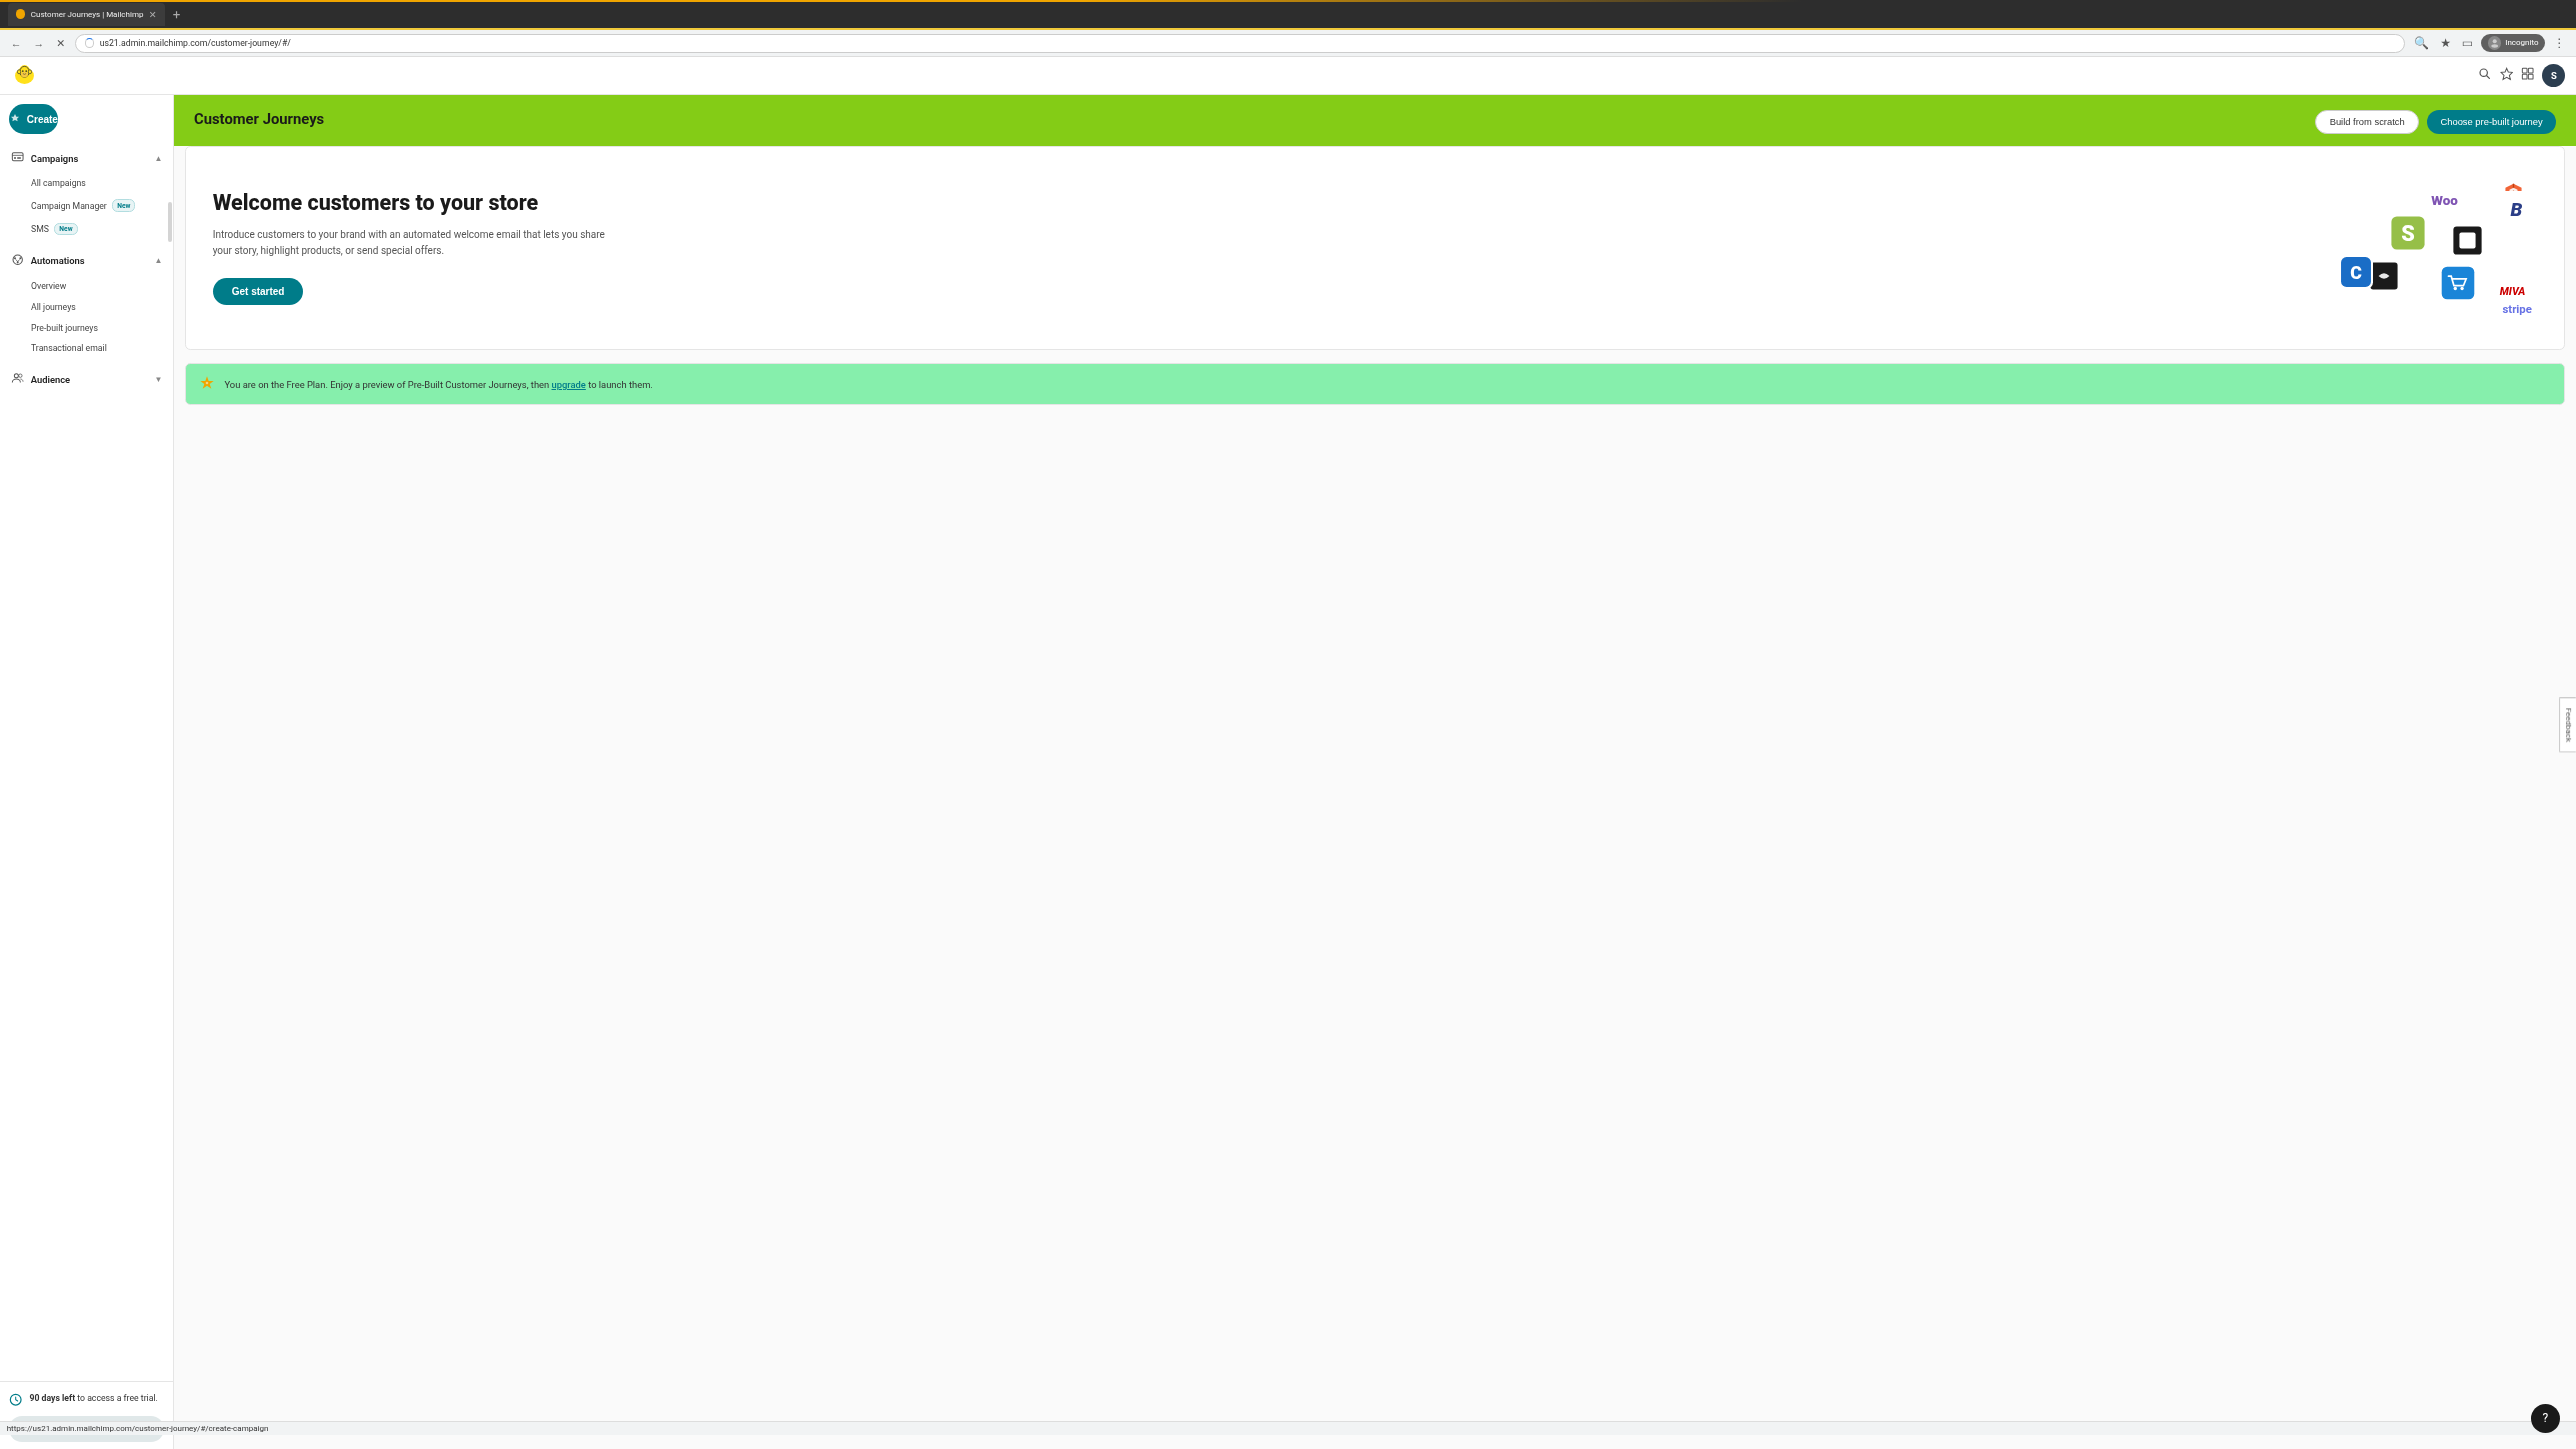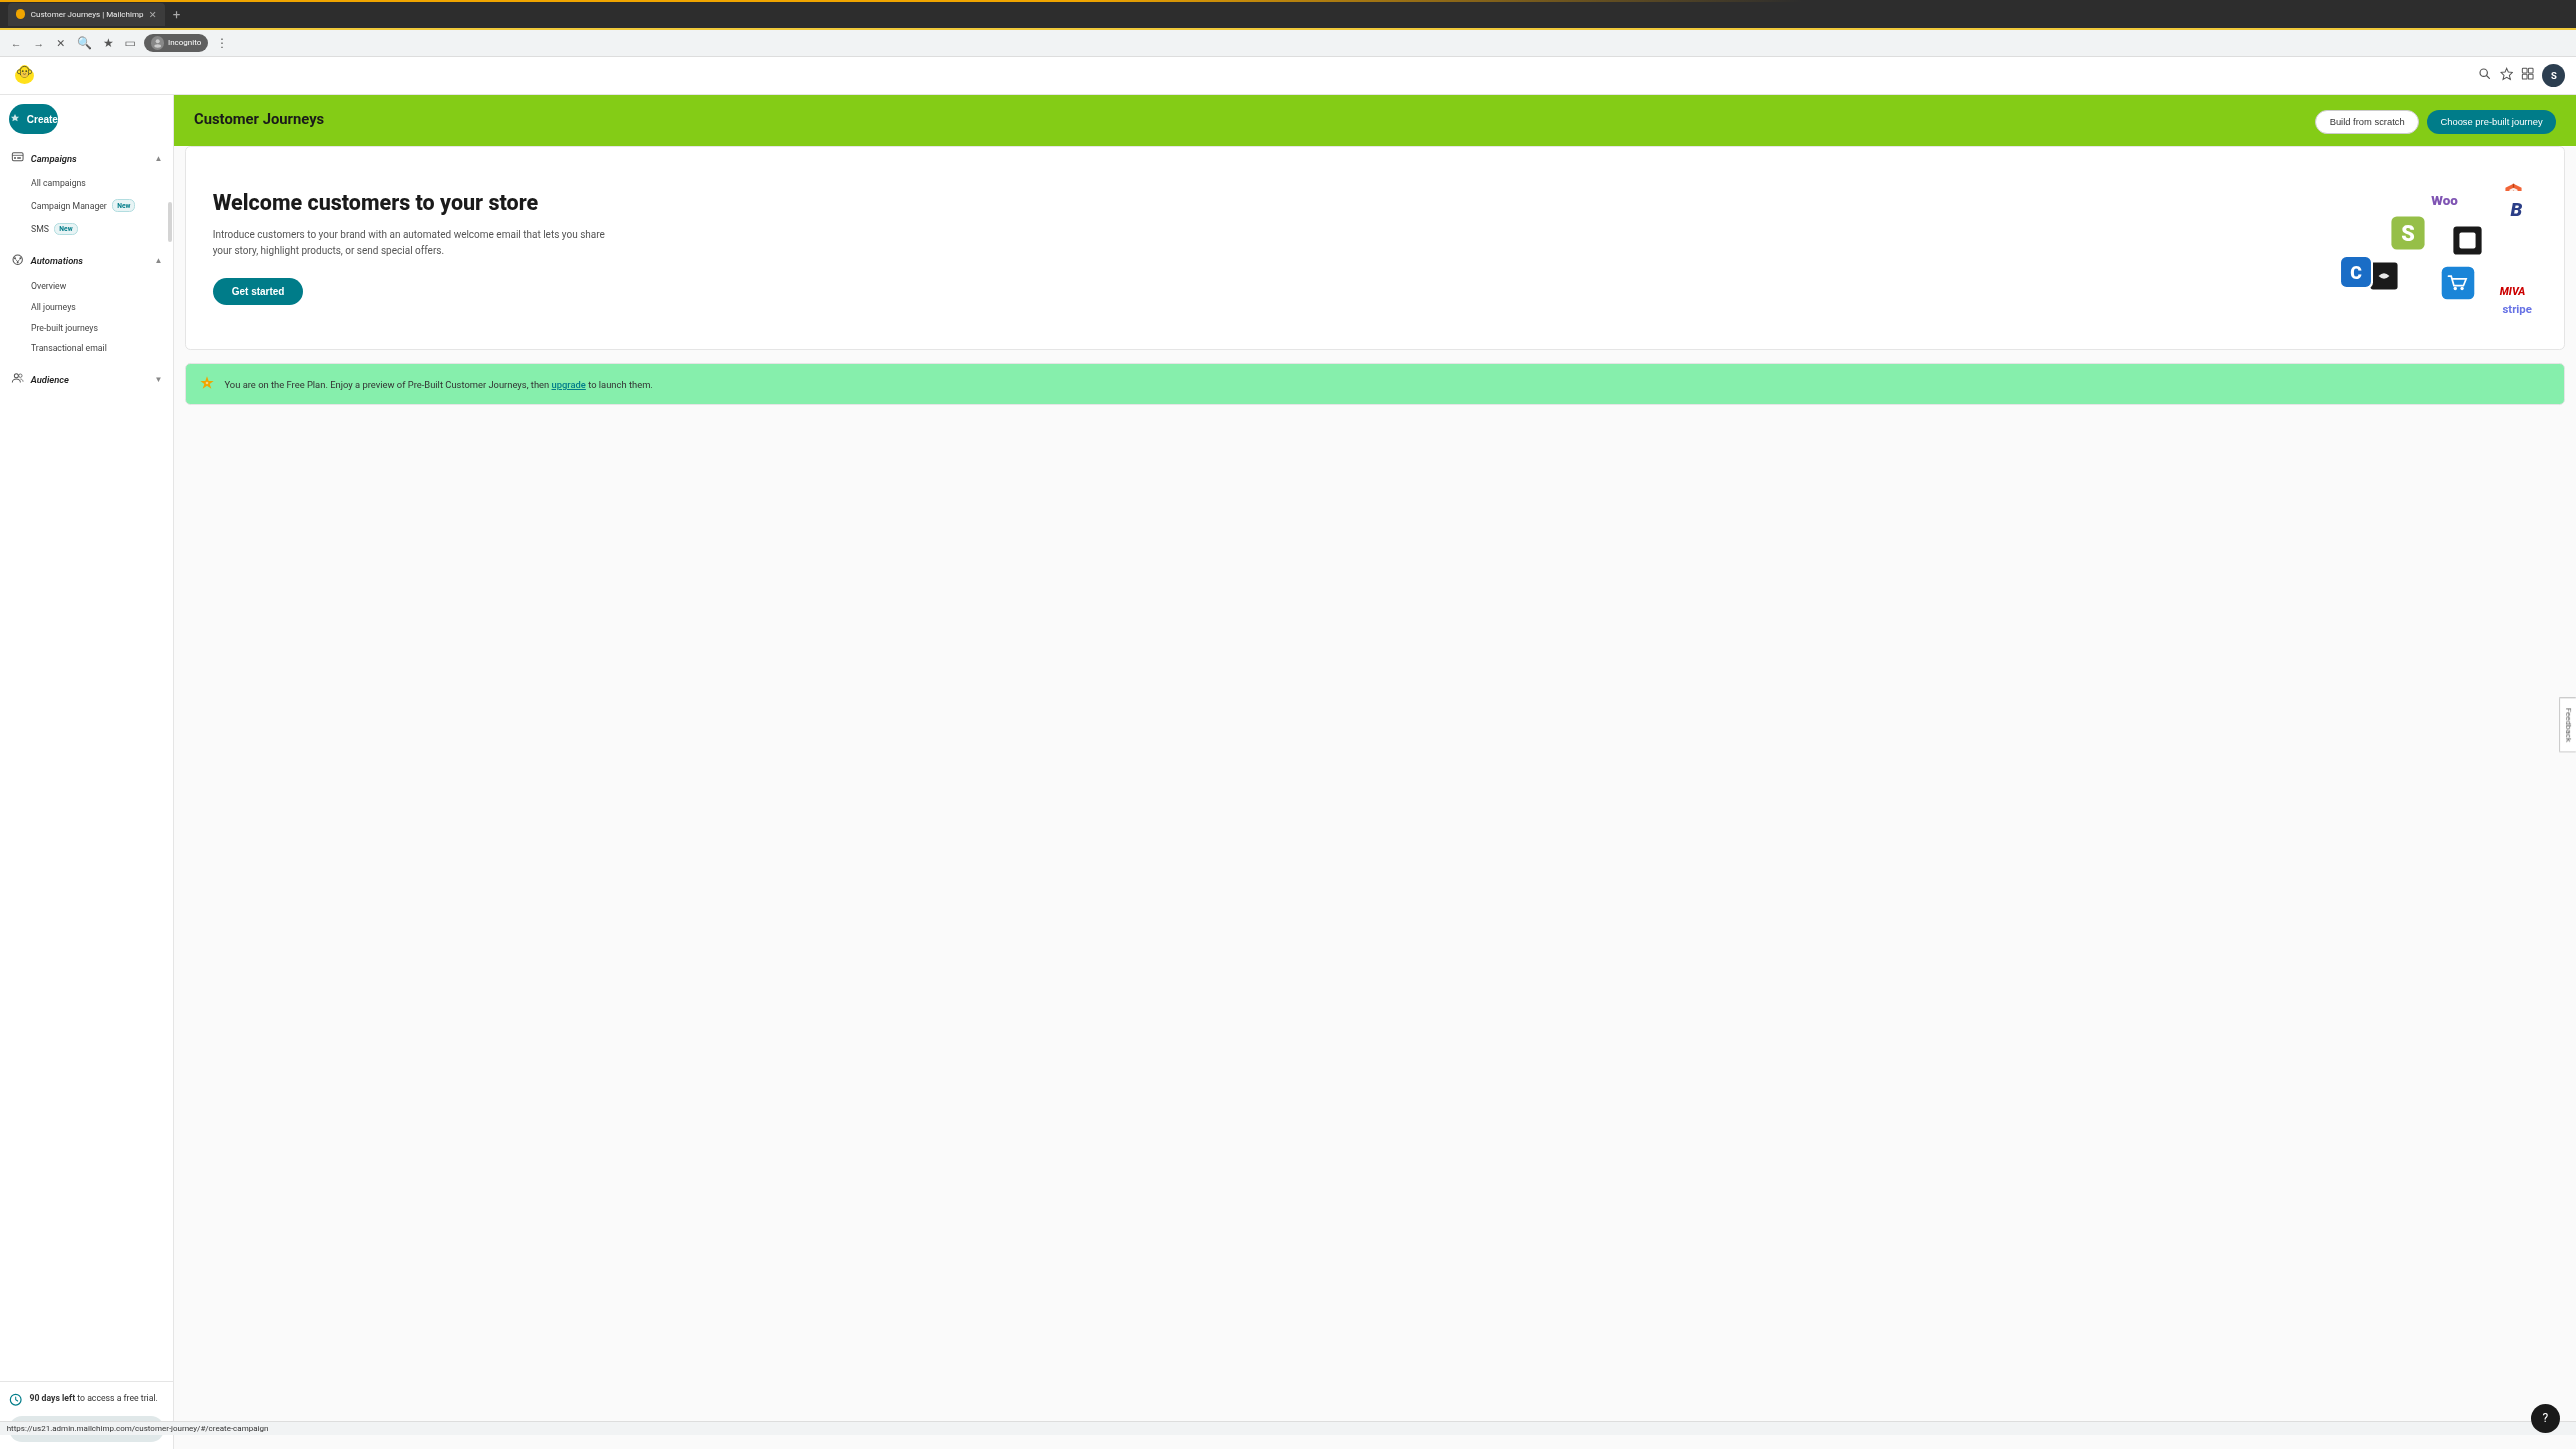--- a/index.html
+++ b/index.html
@@ -516,6 +516,10 @@
   <button class="nav-btn">←</button>
   <button class="nav-btn">→</button>
   <button class="nav-btn">✕</button>
+  <div class="address-input">
+    <span class="loading-indicator"></span>
+    <span class="addr-text">us21.admin.mailchimp.com/customer-journey/#/</span>
+  </div>
   <div class="browser-actions">
     <button class="browser-action-btn">🔍</button>
     <button class="browser-action-btn">★</button>

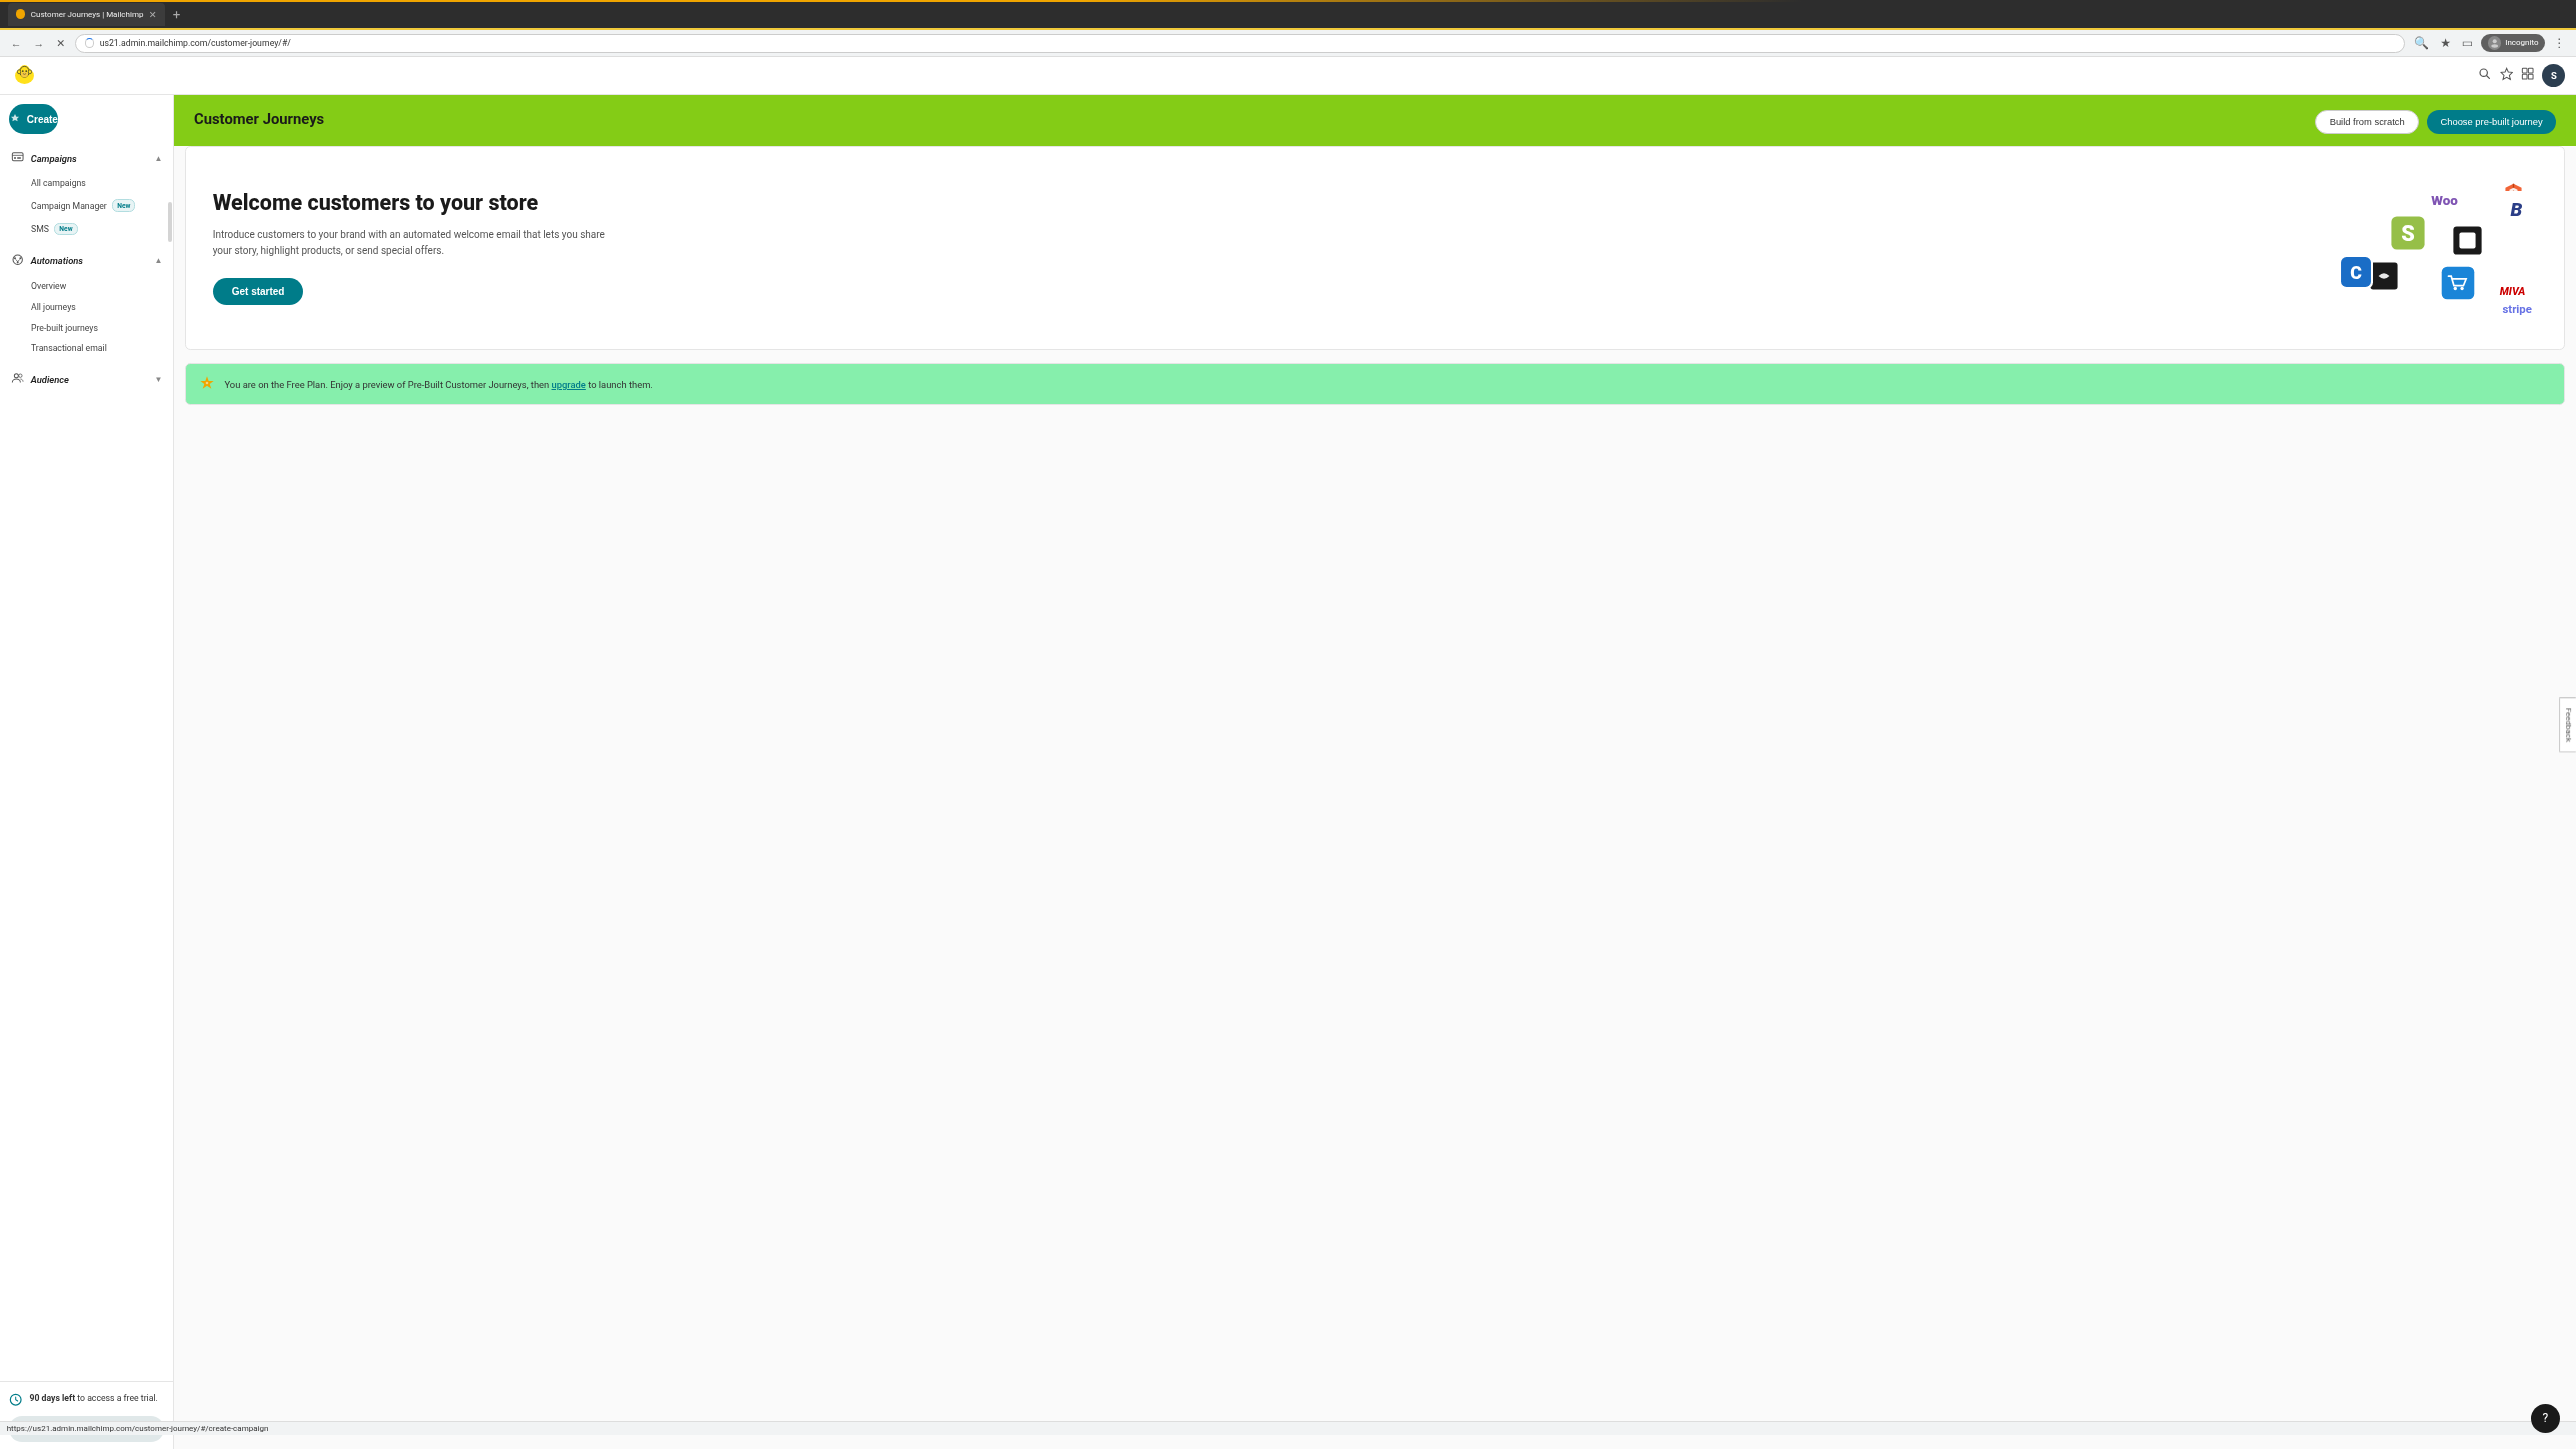--- a/index.html
+++ b/index.html
@@ -244,7 +244,6 @@
       font-size: 9.4px;
       font-weight: 600;
       color: #222;
-      font-style: italic;
     }
     .nav-section-icon { font-size: 12px; color: #555; }
     .nav-section-label { flex: 1; }

